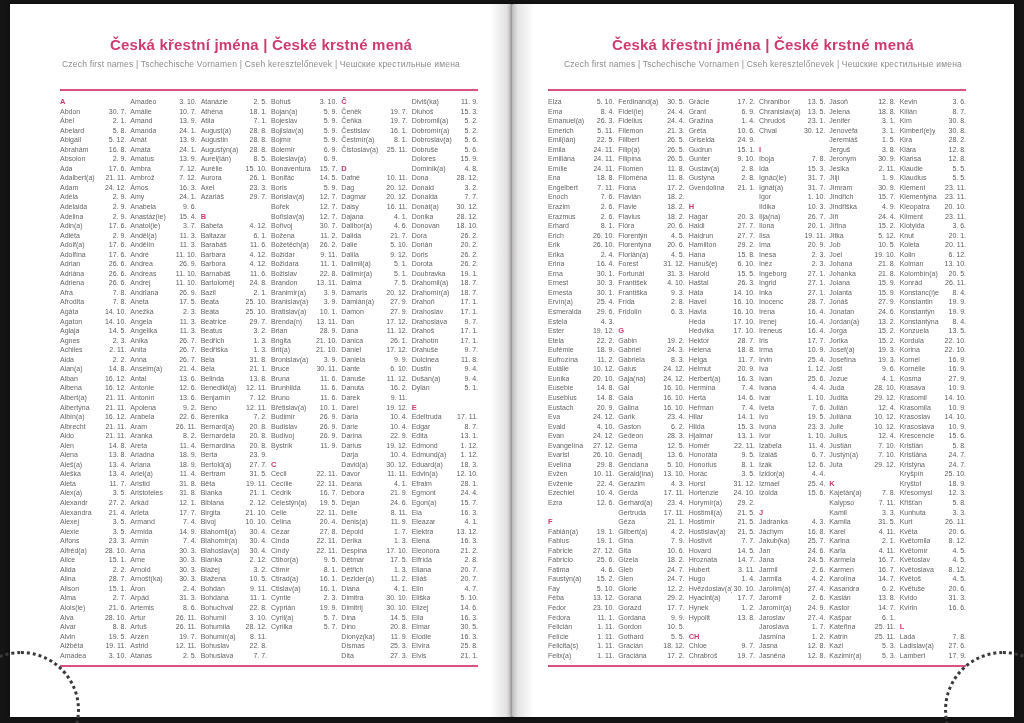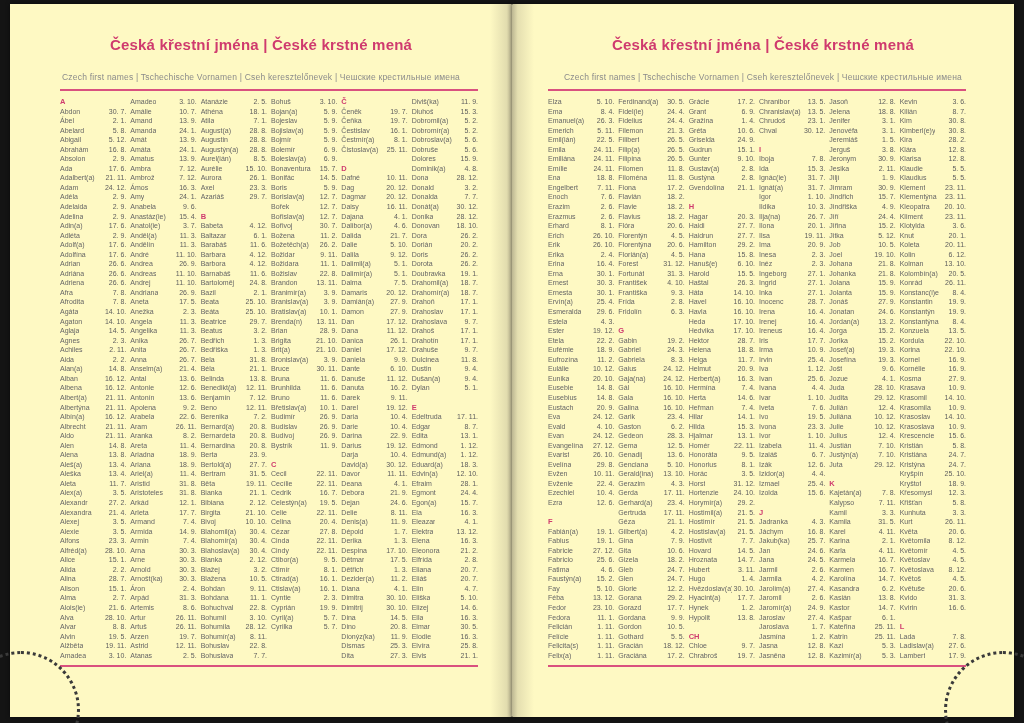--- a/index.html
+++ b/index.html
@@ -6,7 +6,7 @@
   body{width:1024px;height:723px;background:#141414;position:relative;overflow:hidden;
        font-family:"Liberation Sans",sans-serif;}
   .spread{position:absolute;inset:0;overflow:hidden}
-  .page{position:absolute;top:4px;height:713px;width:502px;background:#fef9c3;box-shadow:0 0 4px rgba(0,0,0,.5)}
+  .page{position:absolute;top:4px;height:713px;width:502px;background:#ffffff;box-shadow:0 0 4px rgba(0,0,0,.5)}
   .page-left{left:10px;border-radius:0 1px 1px 0}
   .page-right{left:512px;border-radius:1px 0 0 1px}
   .page-head{position:absolute;top:0;left:0;right:0;text-align:center;padding-top:32px}

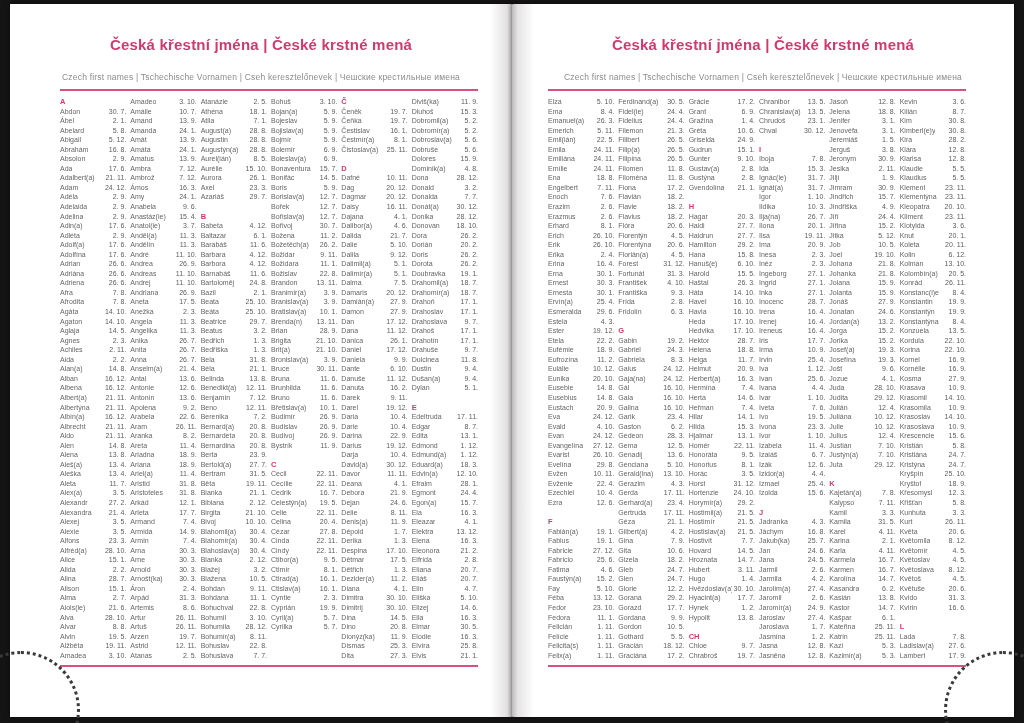--- a/index.html
+++ b/index.html
@@ -11,7 +11,7 @@
   .page-right{left:512px;border-radius:1px 0 0 1px}
   .page-head{position:absolute;top:0;left:0;right:0;text-align:center;padding-top:32px}
   .title{margin:0;font-size:15px;font-weight:700;color:#cf3a6e;letter-spacing:.2px}
-  .subtitle{margin-top:19px;font-size:8.5px;color:#8b8b8b;letter-spacing:.2px}
+  .subtitle{margin-top:6px;font-size:8.5px;color:#8b8b8b;letter-spacing:.2px}
   .rule{position:absolute;height:2px;background:#d9517f}
   .page-left .rule{left:50px;right:34px}
   .page-right .rule{left:36px;right:48px}

